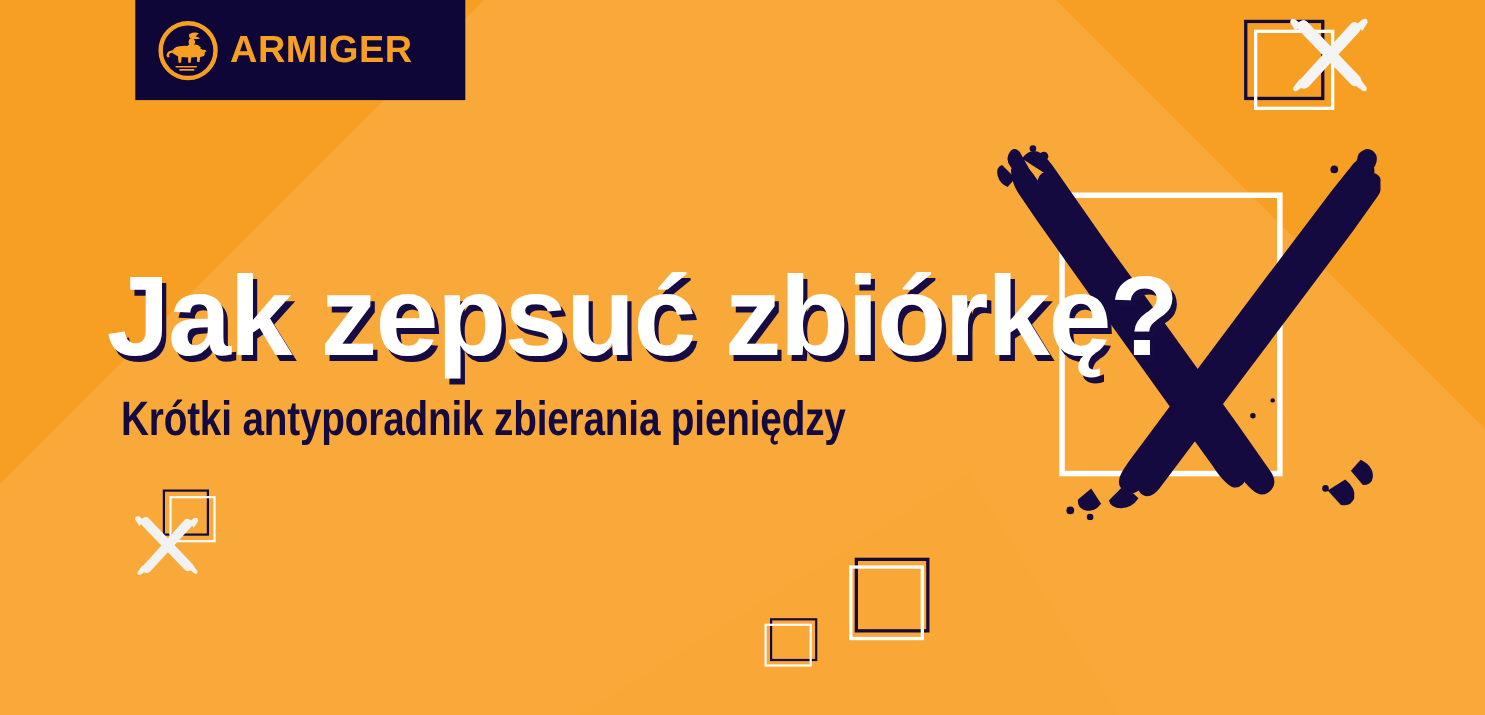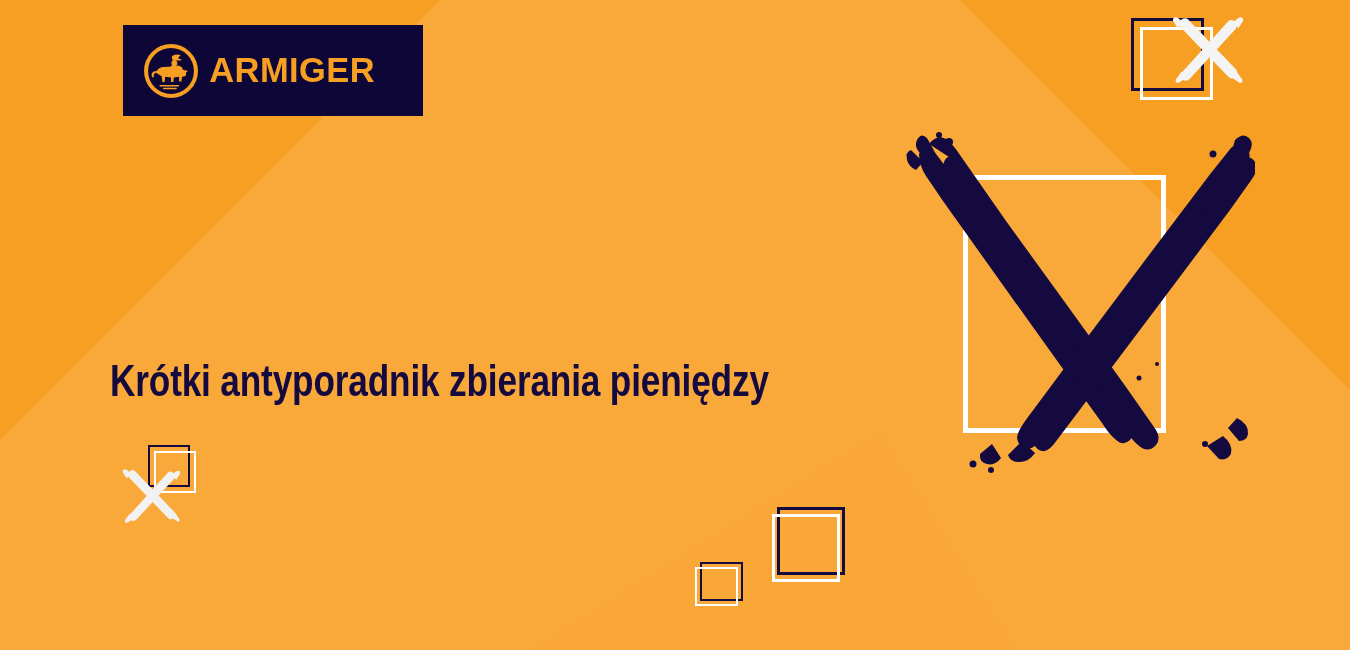--- a/index.html
+++ b/index.html
@@ -35,7 +35,6 @@
     background:#0d0636;
     display:flex;align-items:center;justify-content:center;
     gap:9px;
-    margin-top:25px;
   }
   #logo-mark{width:58px;height:58px;flex:0 0 auto;display:block;}
   #logo-word{

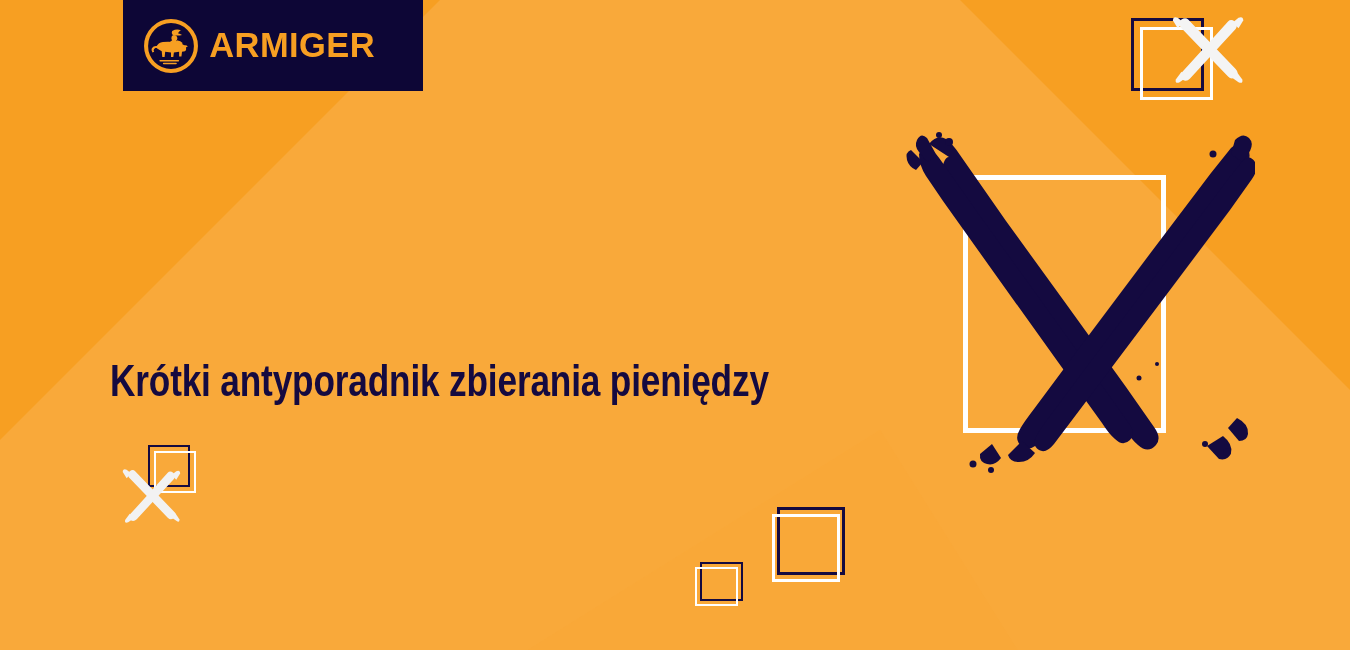--- a/index.html
+++ b/index.html
@@ -195,6 +195,7 @@
     </g>
   </svg>
 
+  <h1 id="headline">Jak zepsuć zbiórkę?</h1>
 
   <p id="subtitle">Krótki antyporadnik zbierania pieniędzy</p>
 

